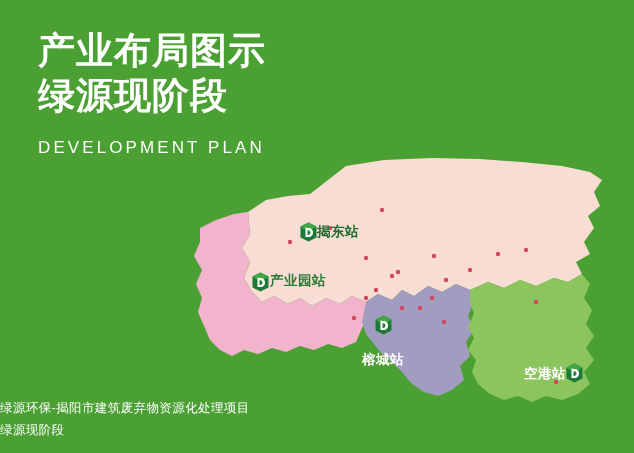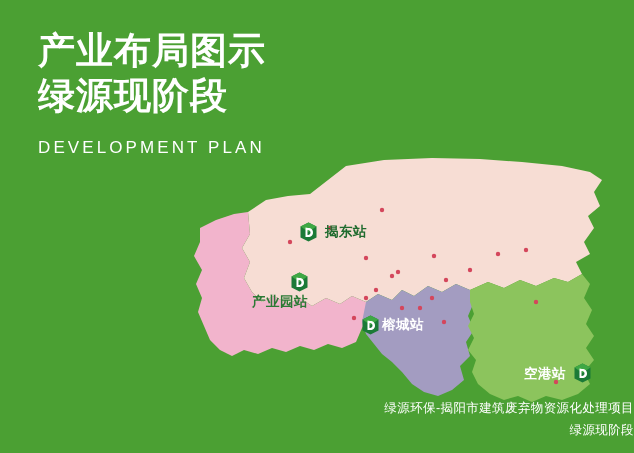--- a/index.html
+++ b/index.html
@@ -29,7 +29,7 @@
   #map-svg{display:block;width:464px;height:262px;}
 
   
-  .station{position:absolute;display:flex;align-items:center;gap:8px;white-space:nowrap;}
+  .station{position:absolute;display:flex;align-items:center;gap:0;white-space:nowrap;}
   .station .logo{width:17px;height:20px;flex:0 0 auto;display:block;}
   .station .st-label{font-size:13.5px;font-weight:bold;letter-spacing:0.5px;}
   .st-jiedong{left:300px;top:222px;}

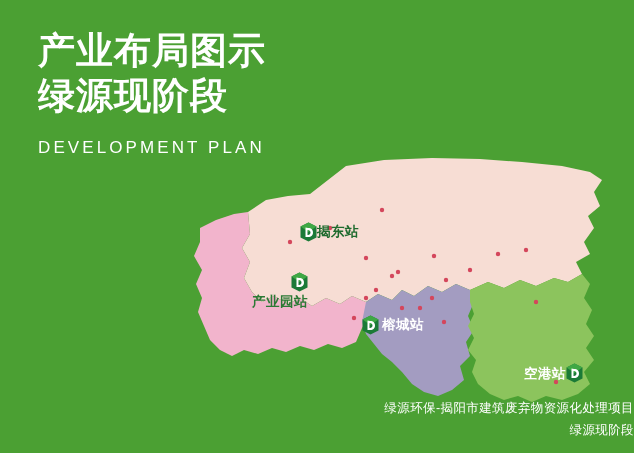--- a/index.html
+++ b/index.html
@@ -34,7 +34,7 @@
   .station .st-label{font-size:13.5px;font-weight:bold;letter-spacing:0.5px;}
   .st-jiedong{left:300px;top:222px;}
   .st-jiedong .st-label{color:#1F6B2E;}
-  .st-chanye{left:252px;top:272px;flex-direction:column;gap:1px;align-items:flex-end;}
+  .st-chanye{left:252px;top:272px;flex-direction:row;gap:1px;align-items:flex-start;}
   .st-chanye .st-label{color:#2C7A35;}
   .st-rongcheng{left:362px;top:315px;flex-direction:row;gap:3px;align-items:center;}
   .st-rongcheng .st-label{color:#ffffff;}

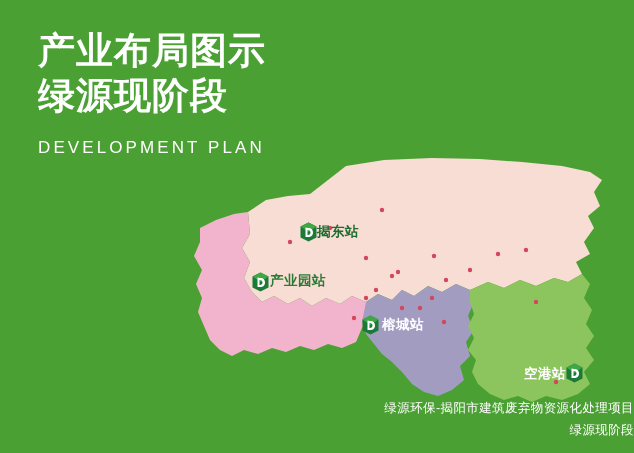--- a/index.html
+++ b/index.html
@@ -36,7 +36,7 @@
   .st-jiedong .st-label{color:#1F6B2E;}
   .st-chanye{left:252px;top:272px;flex-direction:row;gap:1px;align-items:flex-start;}
   .st-chanye .st-label{color:#2C7A35;}
-  .st-rongcheng{left:362px;top:315px;flex-direction:row;gap:3px;align-items:center;}
+  .st-rongcheng{left:362px;top:315px;flex-direction:column;gap:16px;align-items:center;}
   .st-rongcheng .st-label{color:#ffffff;}
   .st-konggang{left:524px;top:363px;align-items:flex-end;}
   .st-konggang .st-label{color:#ffffff;}

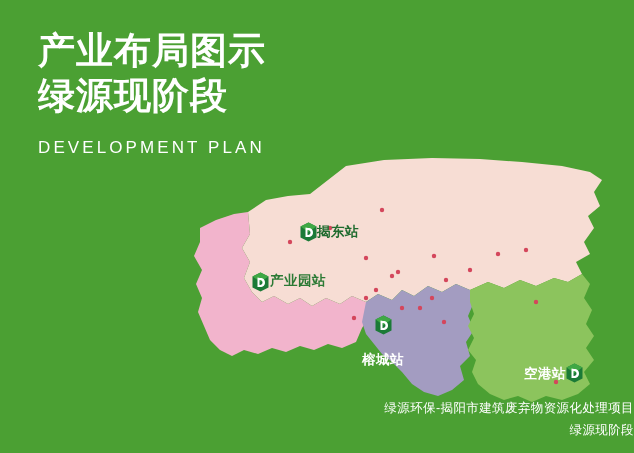--- a/index.html
+++ b/index.html
@@ -43,7 +43,7 @@
 
   
   #caption{
-    position:absolute;left:0;right:0;top:398px;text-align:right;
+    position:absolute;left:0;right:0;top:398px;text-align:left;
     color:#ffffff;font-size:12.5px;line-height:1.75;letter-spacing:0.4px;
   }
   #caption div{margin:0;}

